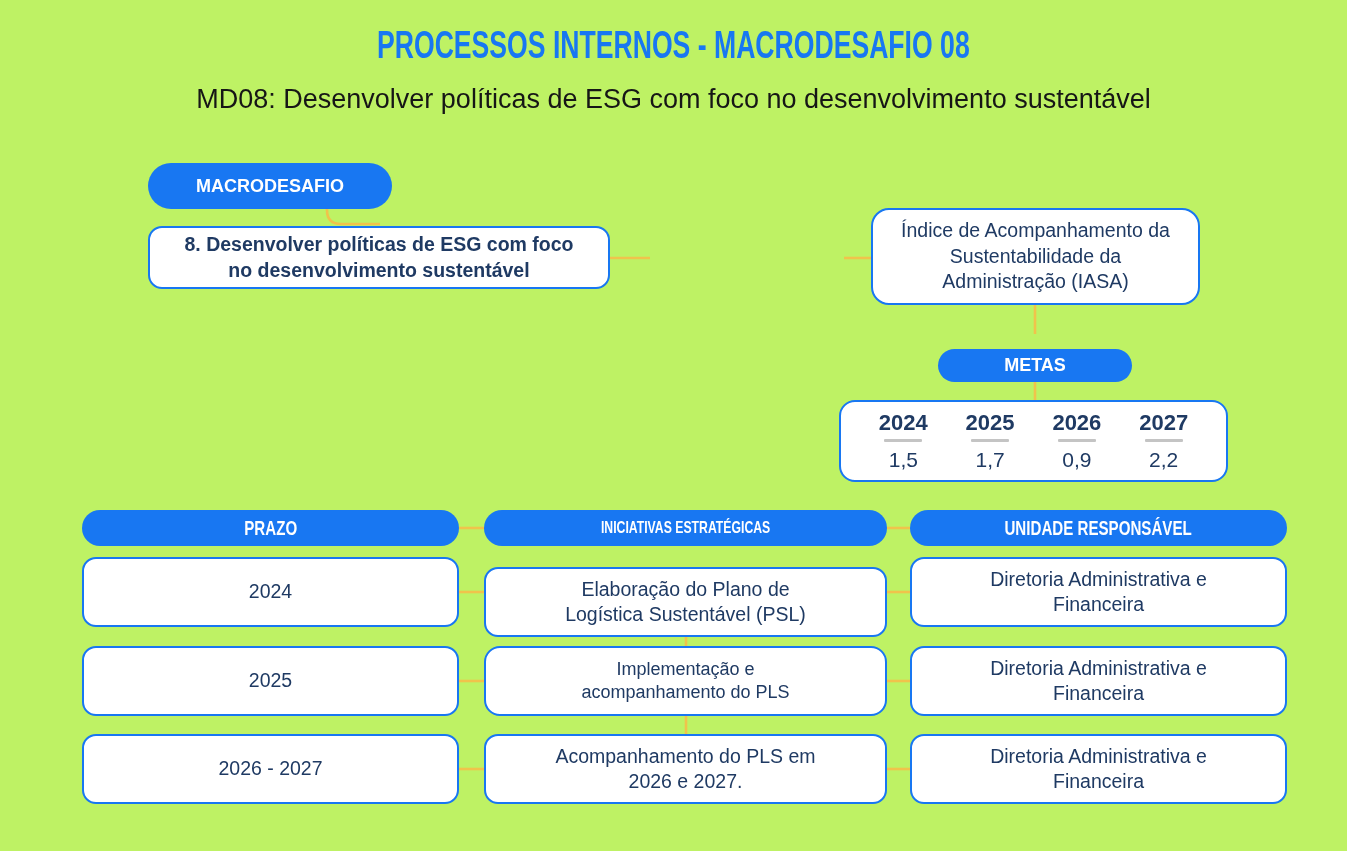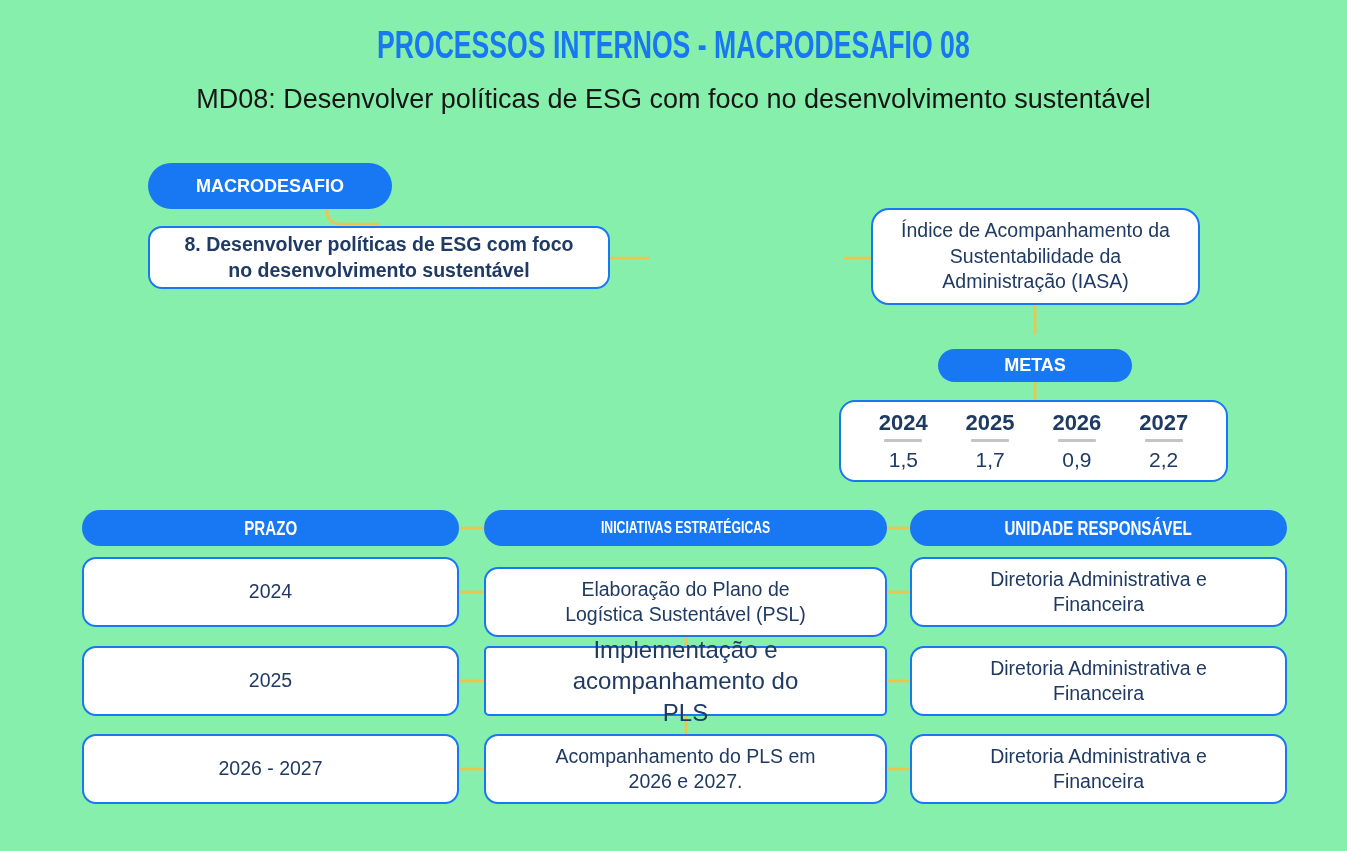--- a/index.html
+++ b/index.html
@@ -11,7 +11,7 @@
   }
   *{margin:0;padding:0;box-sizing:border-box;}
   body{background:#ffffff;font-family:"Liberation Sans",sans-serif;}
-  .canvas{position:relative;width:1347px;height:851px;background:#86efac;overflow:hidden;text-decoration:underline;}
+  .canvas{position:relative;width:1347px;height:851px;background:#bef264;overflow:hidden;text-decoration:underline;}
 
   .page-title{
     position:absolute;left:0;top:24px;width:100%;text-align:center;

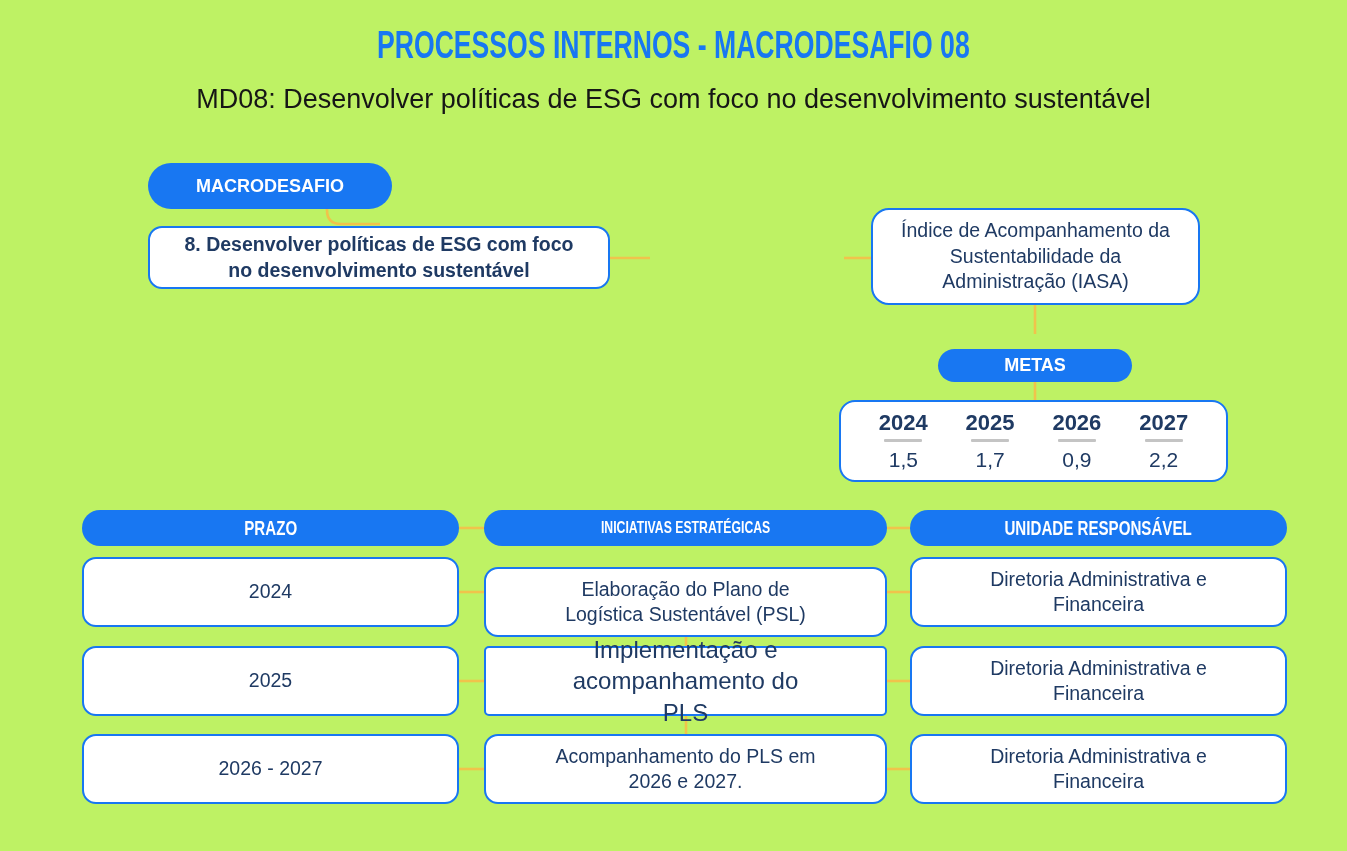--- a/index.html
+++ b/index.html
@@ -135,7 +135,7 @@
   <div class="obox" style="left:82px;top:646px;width:377px;height:70px;border-width:2px;border-radius:14px;font-size:19.5px;">
     <span>2025</span>
   </div>
-  <div class="obox" style="left:484px;top:646px;width:403px;height:70px;border-width:2px;border-radius:5px;font-size:24px;">
+  <div class="obox" style="left:484px;top:646px;width:403px;height:70px;border-width:2px;border-radius:16px;font-size:18px;">
     <span style="max-width:272px;">Implementação e acompanhamento do PLS</span>
   </div>
   <div class="obox" style="left:910px;top:646px;width:377px;height:70px;border-width:2px;border-radius:14px;font-size:19.5px;">

